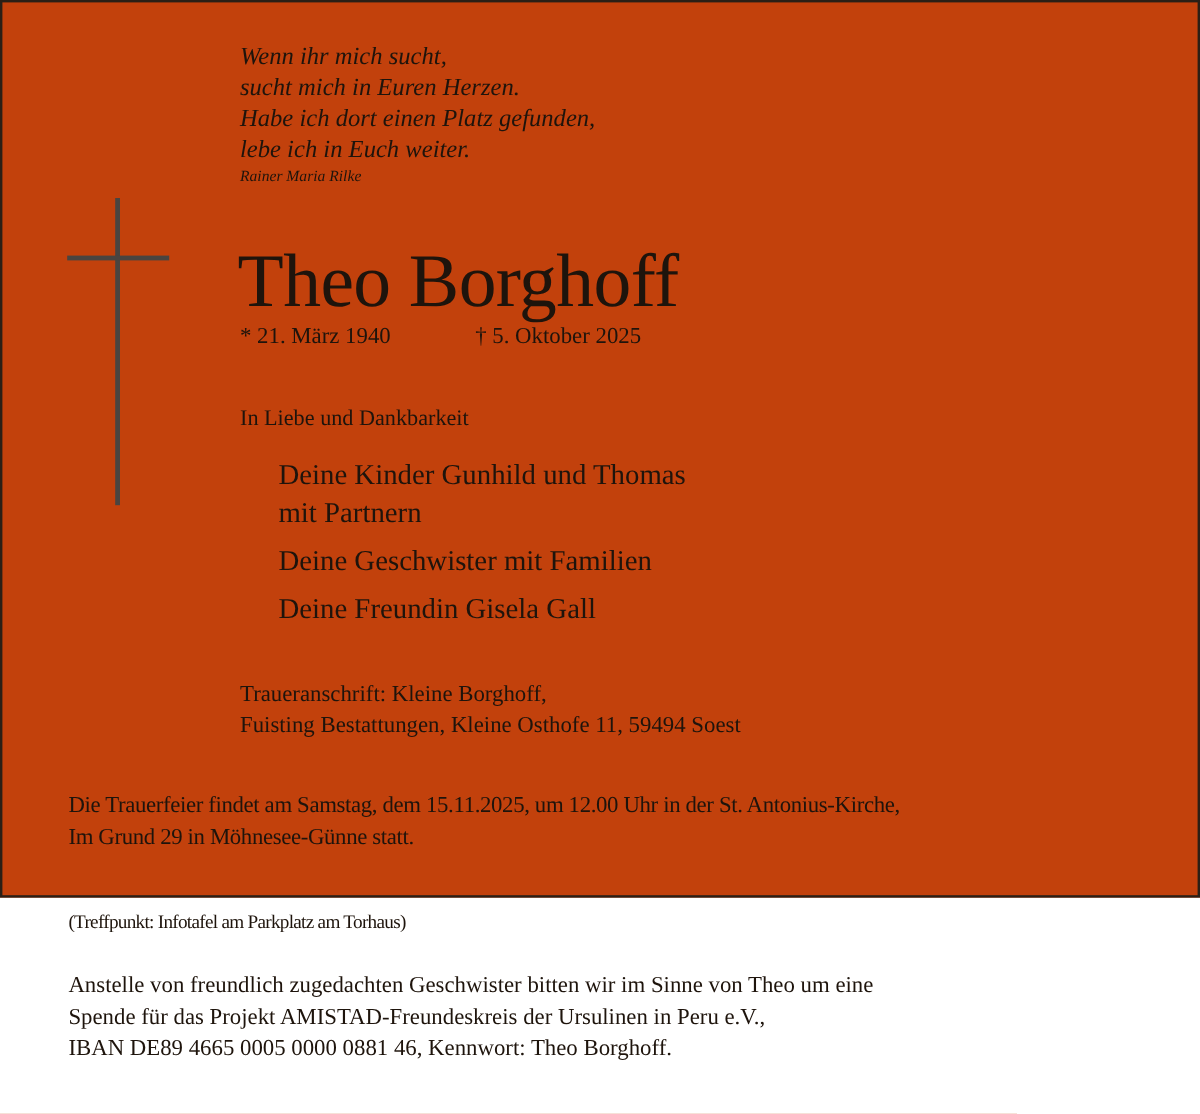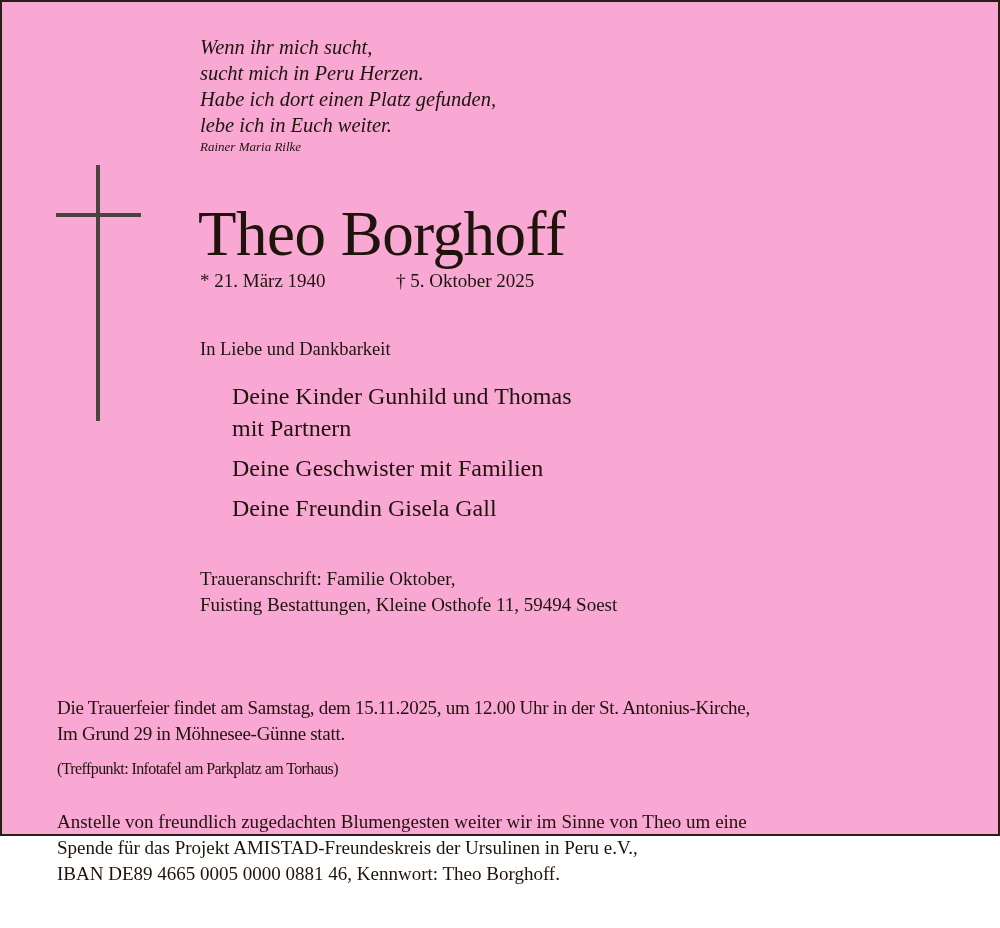--- a/index.html
+++ b/index.html
@@ -5,8 +5,8 @@
   html, body { margin: 0; padding: 0; background: #ffffff; }
   body { width: 1000px; height: 928px; position: relative; overflow: hidden; }
   .page {
-    position: absolute; left: 0; top: 0; width: 1000px; height: 836px;
-    box-sizing: border-box; border: 2px solid #2a1f16; background: #f9a8d4;
+    position: absolute; left: 0; top: 0; width: 1000px; height: 748px;
+    box-sizing: border-box; border: 2px solid #2a1f16; background: #c2410c;
     font-family: "Liberation Serif", "DejaVu Serif", serif; color: #1e140c;
   }
   .abs { position: absolute; white-space: nowrap; }

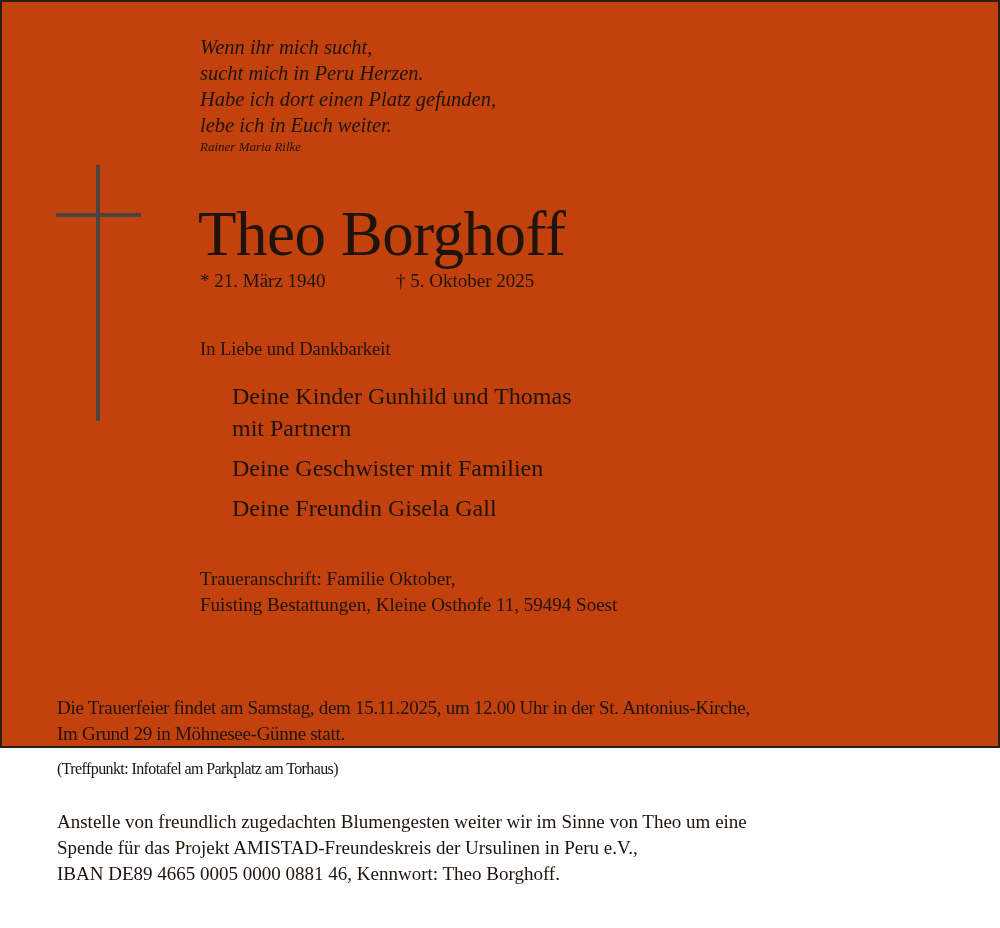--- a/index.html
+++ b/index.html
@@ -31,7 +31,7 @@
 
   <div class="abs quote">
     <div>Wenn ihr mich sucht,</div>
-    <div>sucht mich in Peru Herzen.</div>
+    <div>sucht mich in Euren Herzen.</div>
     <div>Habe ich dort einen Platz gefunden,</div>
     <div>lebe ich in Euch weiter.</div>
   </div>

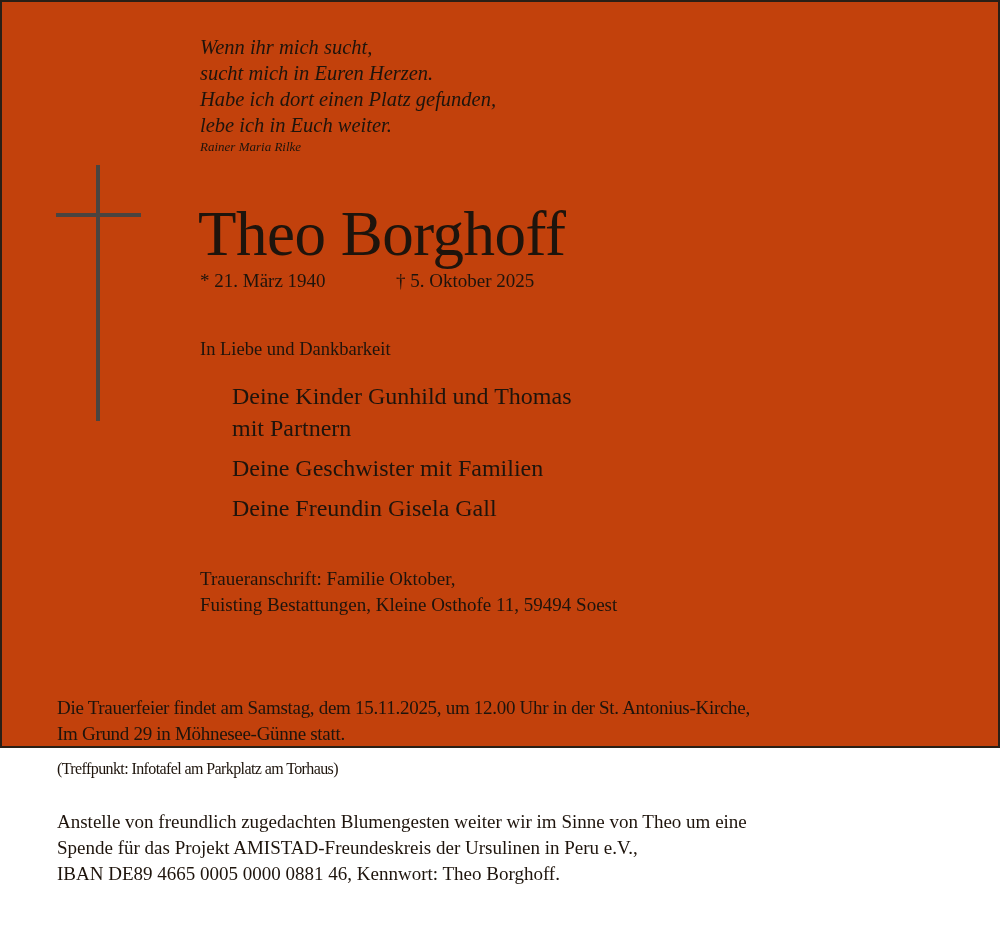--- a/index.html
+++ b/index.html
@@ -53,7 +53,7 @@
   <div class="abs family" style="top:491px">Deine Freundin Gisela Gall</div>
 
   <div class="abs addr">
-    <div>Traueranschrift: Familie Oktober,</div>
+    <div>Traueranschrift: Kleine Borghoff,</div>
     <div>Fuisting Bestattungen, Kleine Osthofe 11, 59494 Soest</div>
   </div>
 

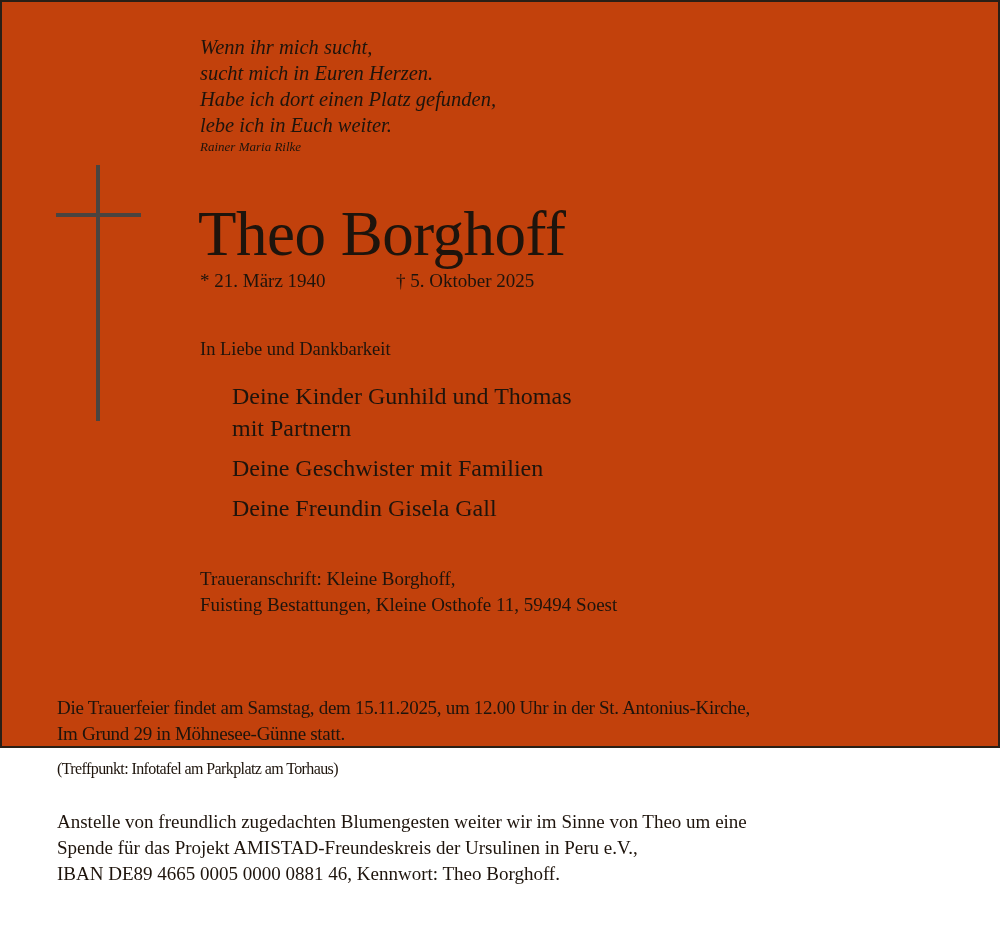--- a/index.html
+++ b/index.html
@@ -22,7 +22,7 @@
   .addr { left: 198px; font-size: 19px; line-height: 26px; top: 564px; }
   .para { left: 55px; font-size: 19px; line-height: 26px; }
   .para.small { font-size: 17px; line-height: 24px; letter-spacing: -0.4px; }
-  .para.condensed { letter-spacing: -0.3px; margin-top: 36px; }
+  .para.condensed { letter-spacing: -0.3px; }
 </style>
 </head>
 <body>

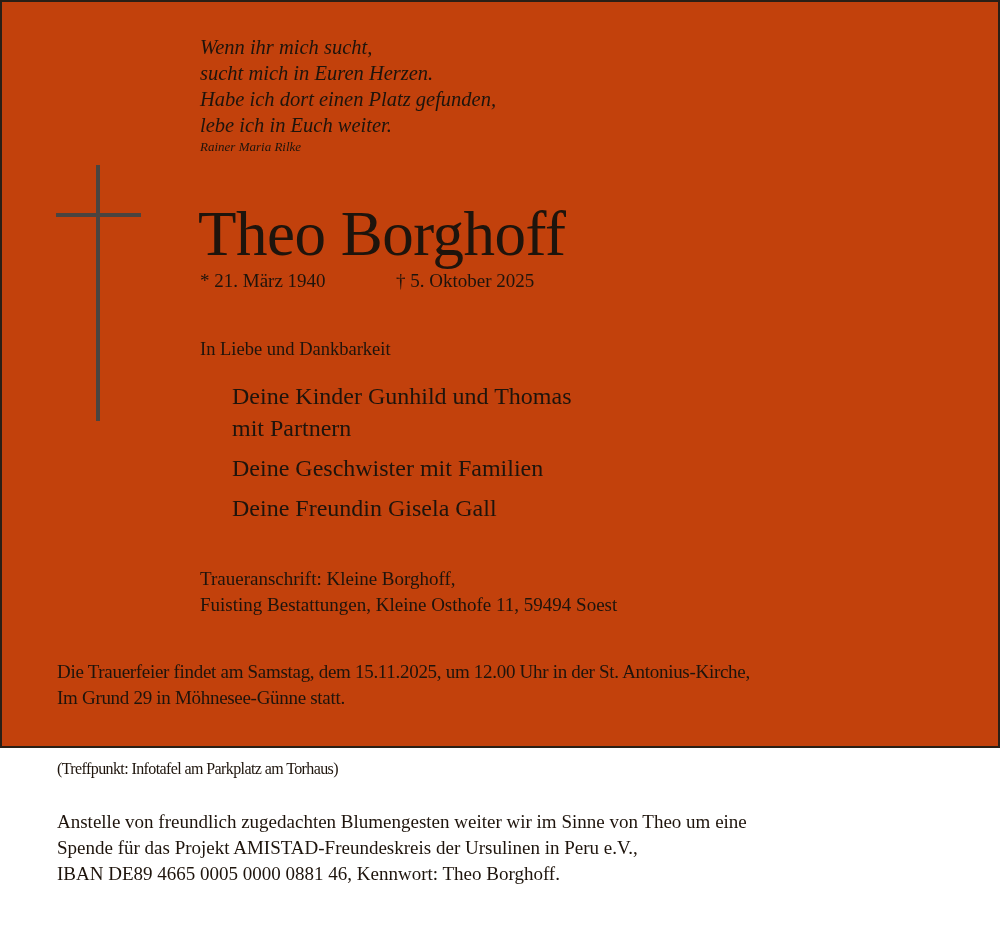--- a/index.html
+++ b/index.html
@@ -65,7 +65,7 @@
   <div class="abs para small" style="top:755px; font-size:16px; letter-spacing:-0.6px;">(Treffpunkt: Infotafel am Parkplatz am Torhaus)</div>
 
   <div class="abs para" style="top:807px">
-    <div>Anstelle von freundlich zugedachten Blumengesten weiter wir im Sinne von Theo um eine</div>
+    <div>Anstelle von freundlich zugedachten Geschwister bitten wir im Sinne von Theo um eine</div>
     <div>Spende für das Projekt AMISTAD-Freundeskreis der Ursulinen in Peru e.V.,</div>
     <div>IBAN DE89 4665 0005 0000 0881 46, Kennwort: Theo Borghoff.</div>
   </div>

